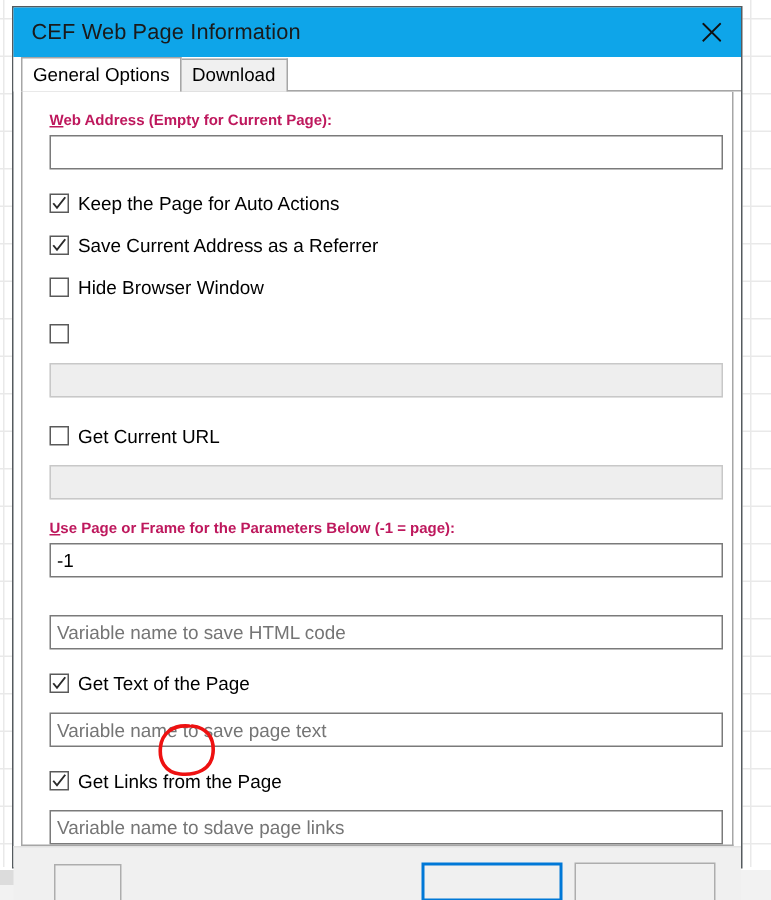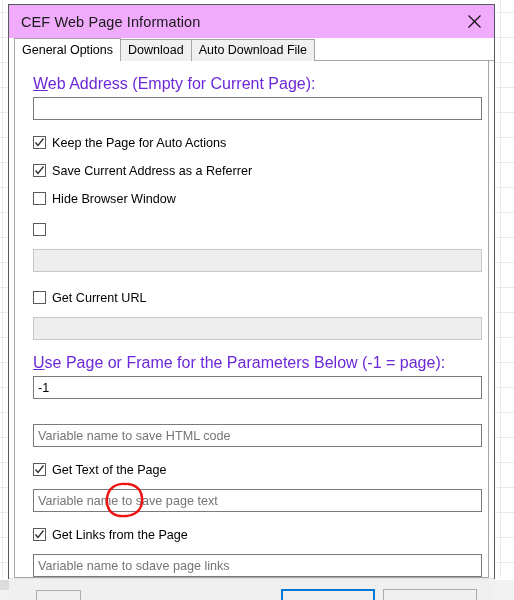--- a/index.html
+++ b/index.html
@@ -74,7 +74,7 @@
   .titlebar {
     height: 33px;
     flex: 0 0 33px;
-    background: #f0abfc;
+    background: #0ea5e9;
     position: relative;
     display: flex;
     align-items: center;

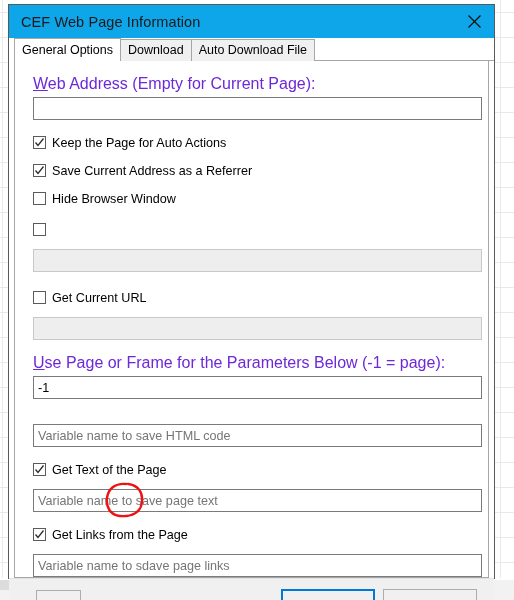--- a/index.html
+++ b/index.html
@@ -333,9 +333,6 @@
     <div class="tab">
       <span>Download</span>
     </div>
-    <div class="tab">
-      <span>Auto Download File</span>
-    </div>
     <div class="tab-filler"></div>
   </div>
 

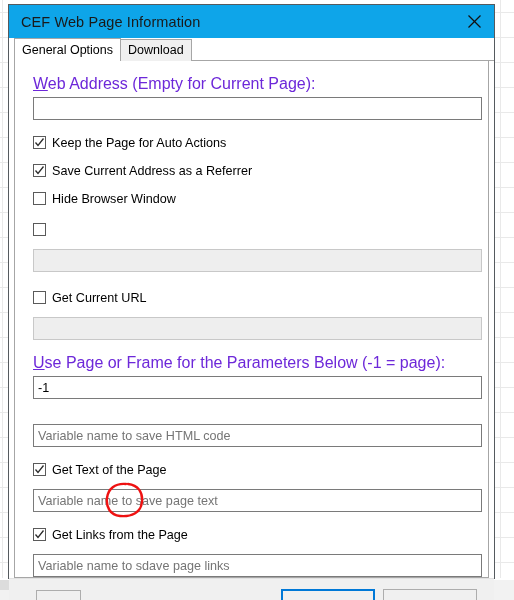--- a/index.html
+++ b/index.html
@@ -162,10 +162,11 @@
 
   
   .field-label {
-    font-size: 16px;
-    color: #6d28d9;
+    font-size: 10px;
+    color: #be185d;
     margin-bottom: 4px;
     white-space: nowrap;
+    font-weight: bold;
   }
   .field-label .accel {
     text-decoration: underline;

